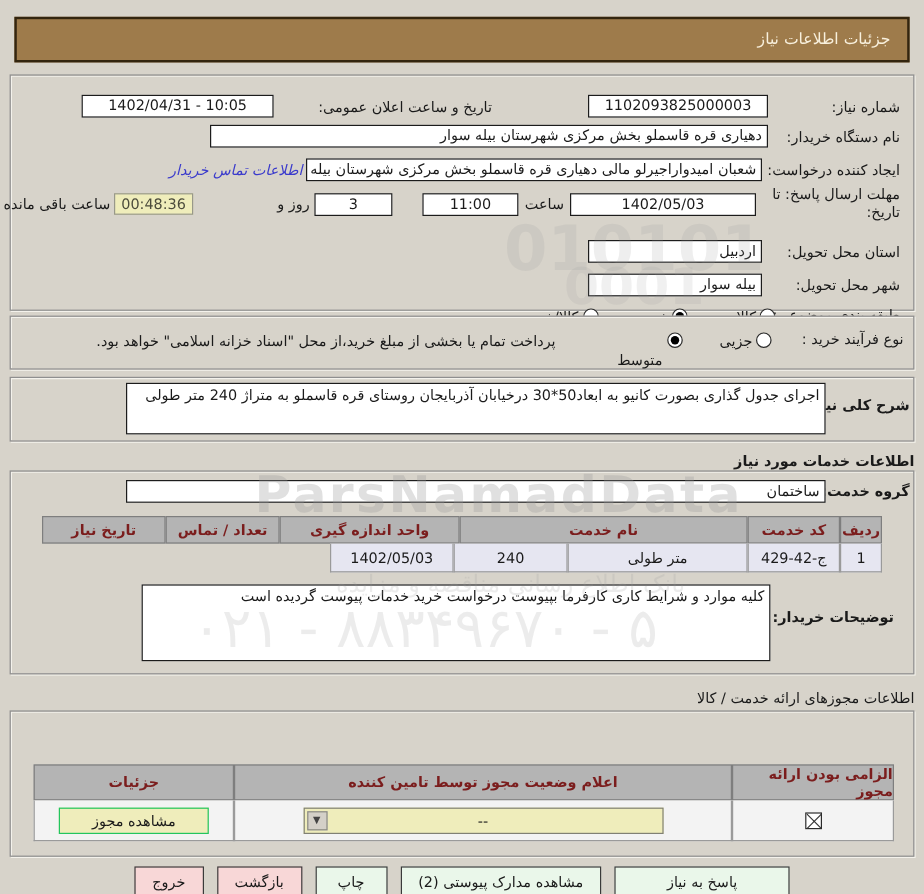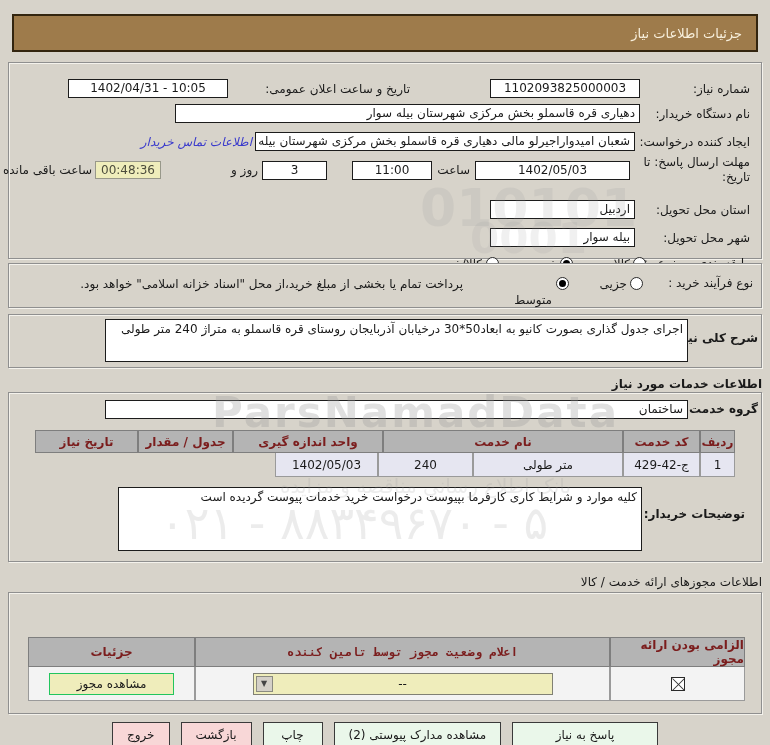--- a/index.html
+++ b/index.html
@@ -197,7 +197,7 @@
     <div class="hcell" style="width:77px; height:23px;">کد خدمت</div>
     <div class="hcell" style="width:240px; height:23px;">نام خدمت</div>
     <div class="hcell" style="width:150px; height:23px;">واحد اندازه گیری</div>
-    <div class="hcell" style="width:95px; height:23px;">جدول / مقدار</div>
+    <div class="hcell" style="width:95px; height:23px;">تعداد / تماس</div>
     <div class="hcell" style="width:103px; height:23px;">تاریخ نیاز</div>
   </div>
   <div class="trow">

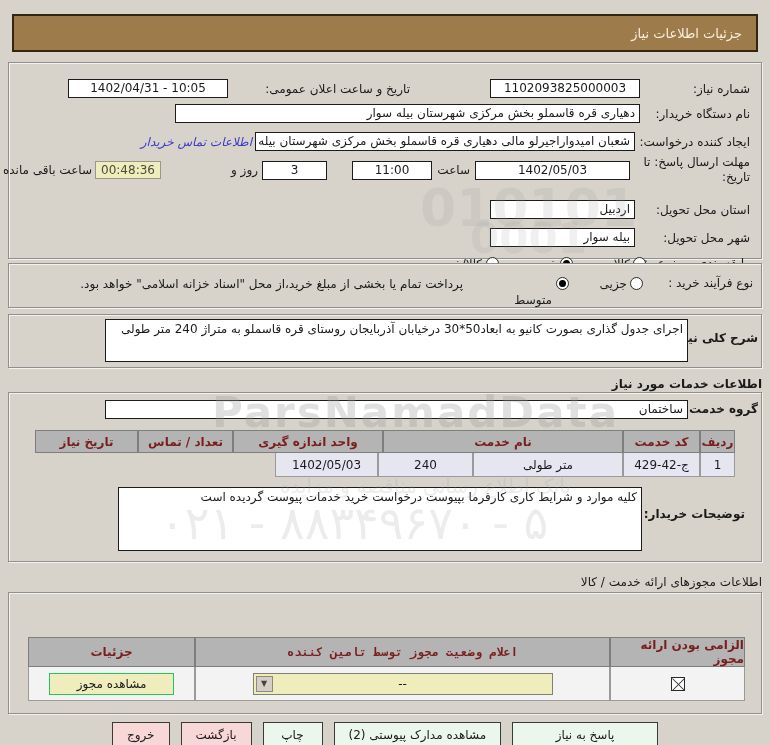--- a/index.html
+++ b/index.html
@@ -218,7 +218,7 @@
 <div class="tbl lic abs" style="left:28px; top:637px; width:717px;">
   <div class="trow">
     <div class="hcell" style="width:135px; height:30px;">الزامی بودن ارائه مجوز</div>
-    <div class="hcell" style="width:415px; height:30px;font-family:Liberation Mono, monospace;">اعلام وضعیت مجوز توسط تامین کننده</div>
+    <div class="hcell" style="width:415px; height:30px;">اعلام وضعیت مجوز توسط تامین کننده</div>
     <div class="hcell" style="width:167px; height:30px;">جزئیات</div>
   </div>
   <div class="trow">

